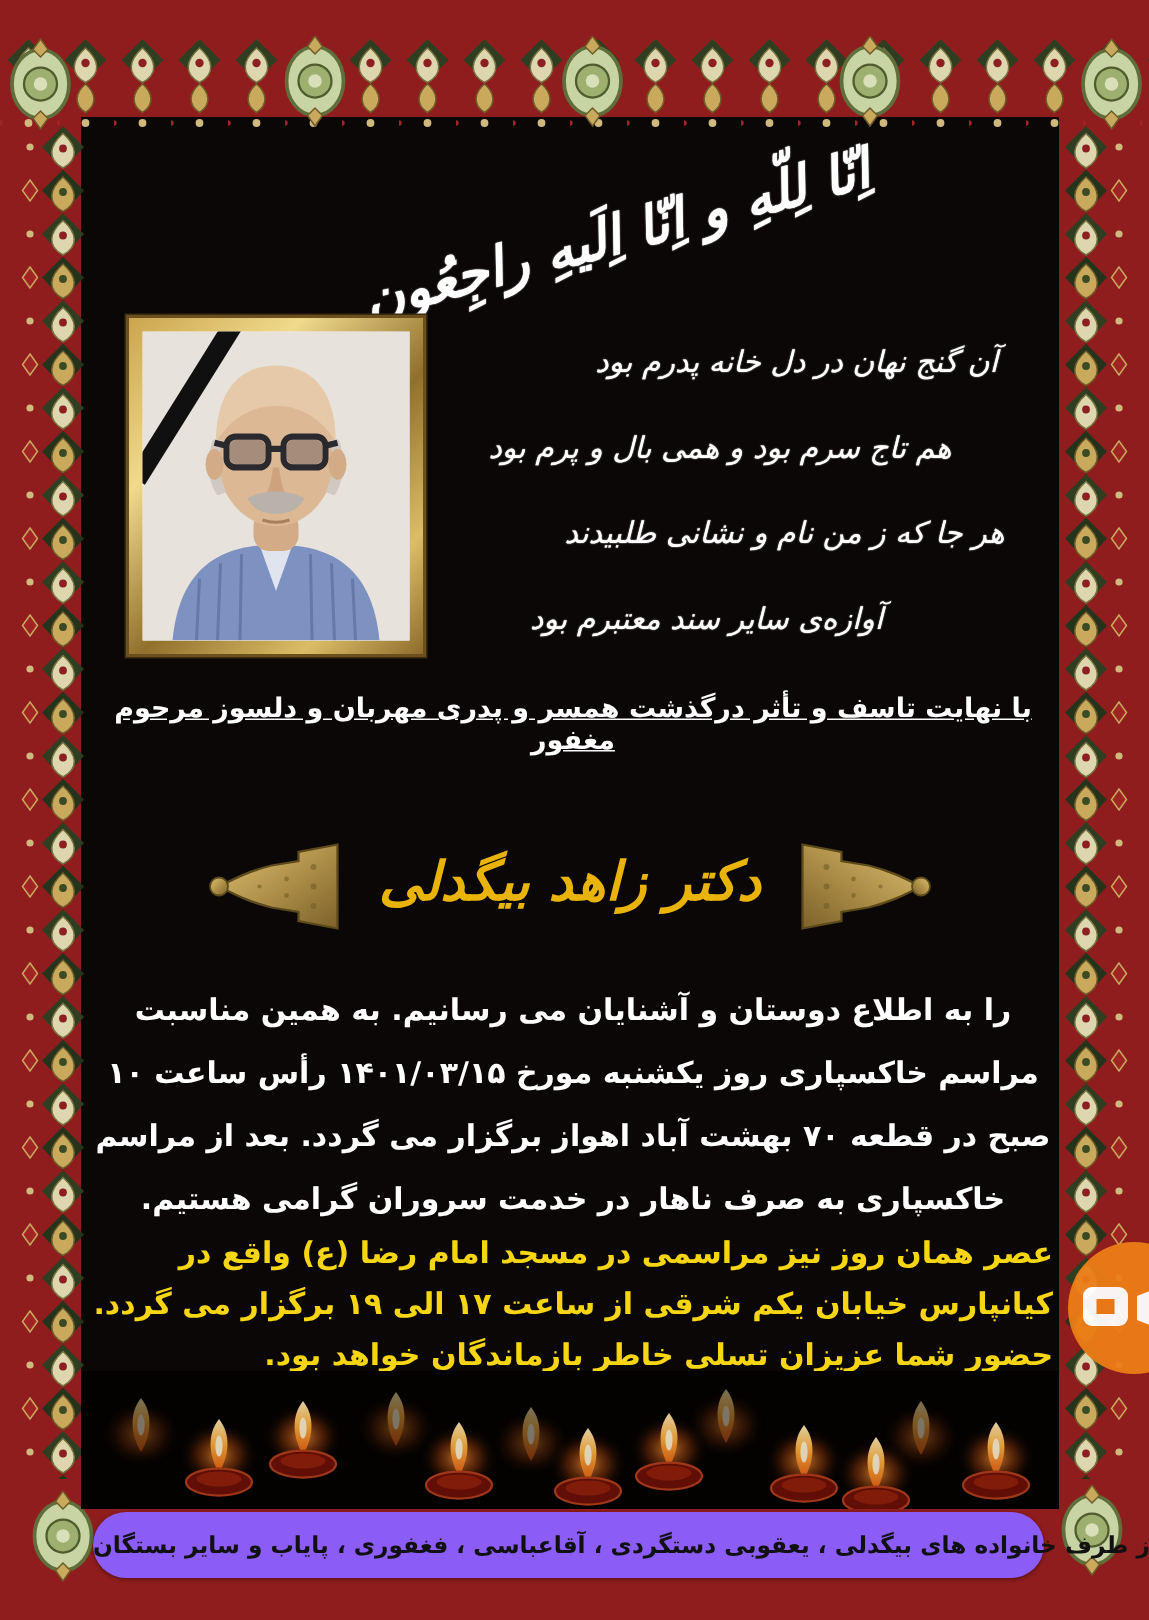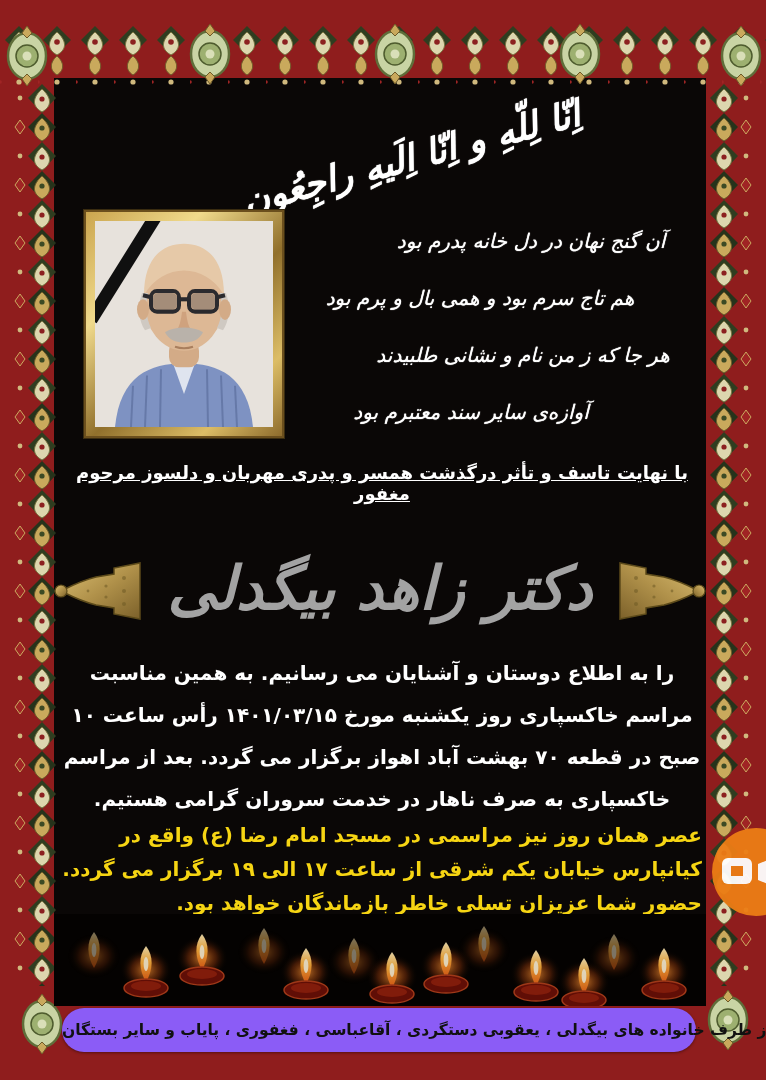--- a/index.html
+++ b/index.html
@@ -70,7 +70,7 @@
   .finial{width:88px;height:62px;flex:0 0 auto;}
   .finial.right{transform:scaleX(-1);}
   .deceased-name{
-    direction:rtl;color:#a3a3a3;font-size:60px;font-weight:bold;font-style:italic;
+    direction:rtl;color:#eab308;font-size:36px;font-weight:bold;font-style:italic;
     white-space:nowrap;padding-bottom:6px;
   }
   

